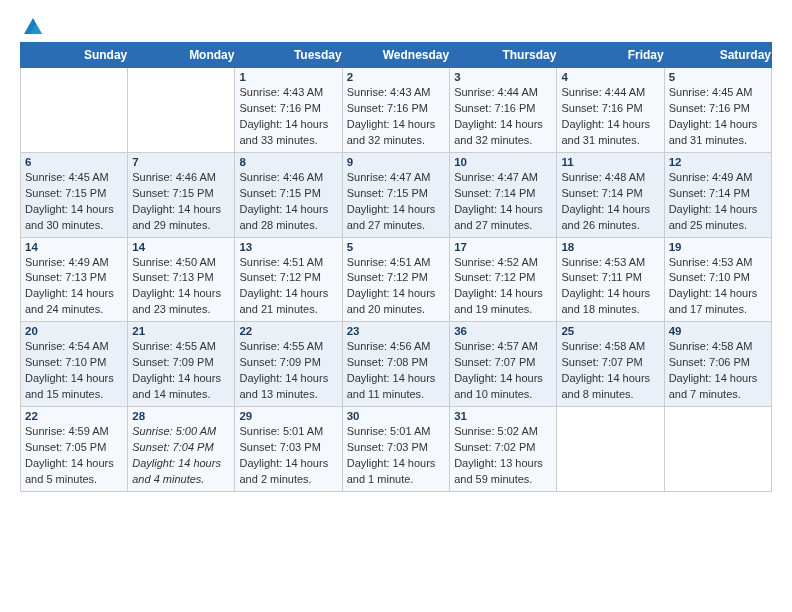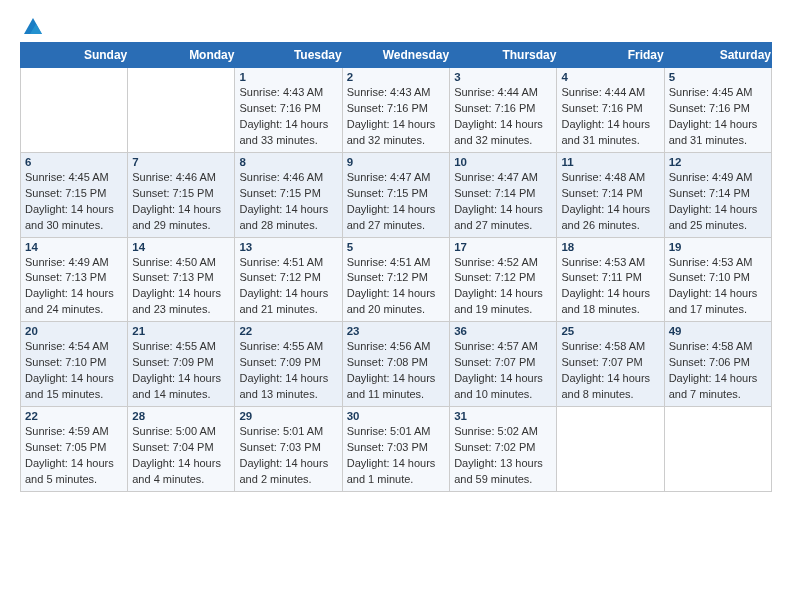--- a/index.html
+++ b/index.html
@@ -301,7 +301,7 @@
         </td>
         <td>
           <div class="day-num">28</div>
-          <div class="day-detail" style="white-space: pre-line;">Sunrise: 5:00 AM
+          <div class="day-detail" style="white-space: pre-line; font-style: italic;">Sunrise: 5:00 AM
 Sunset: 7:04 PM
 Daylight: 14 hours and 4 minutes.</div>
         </td>

